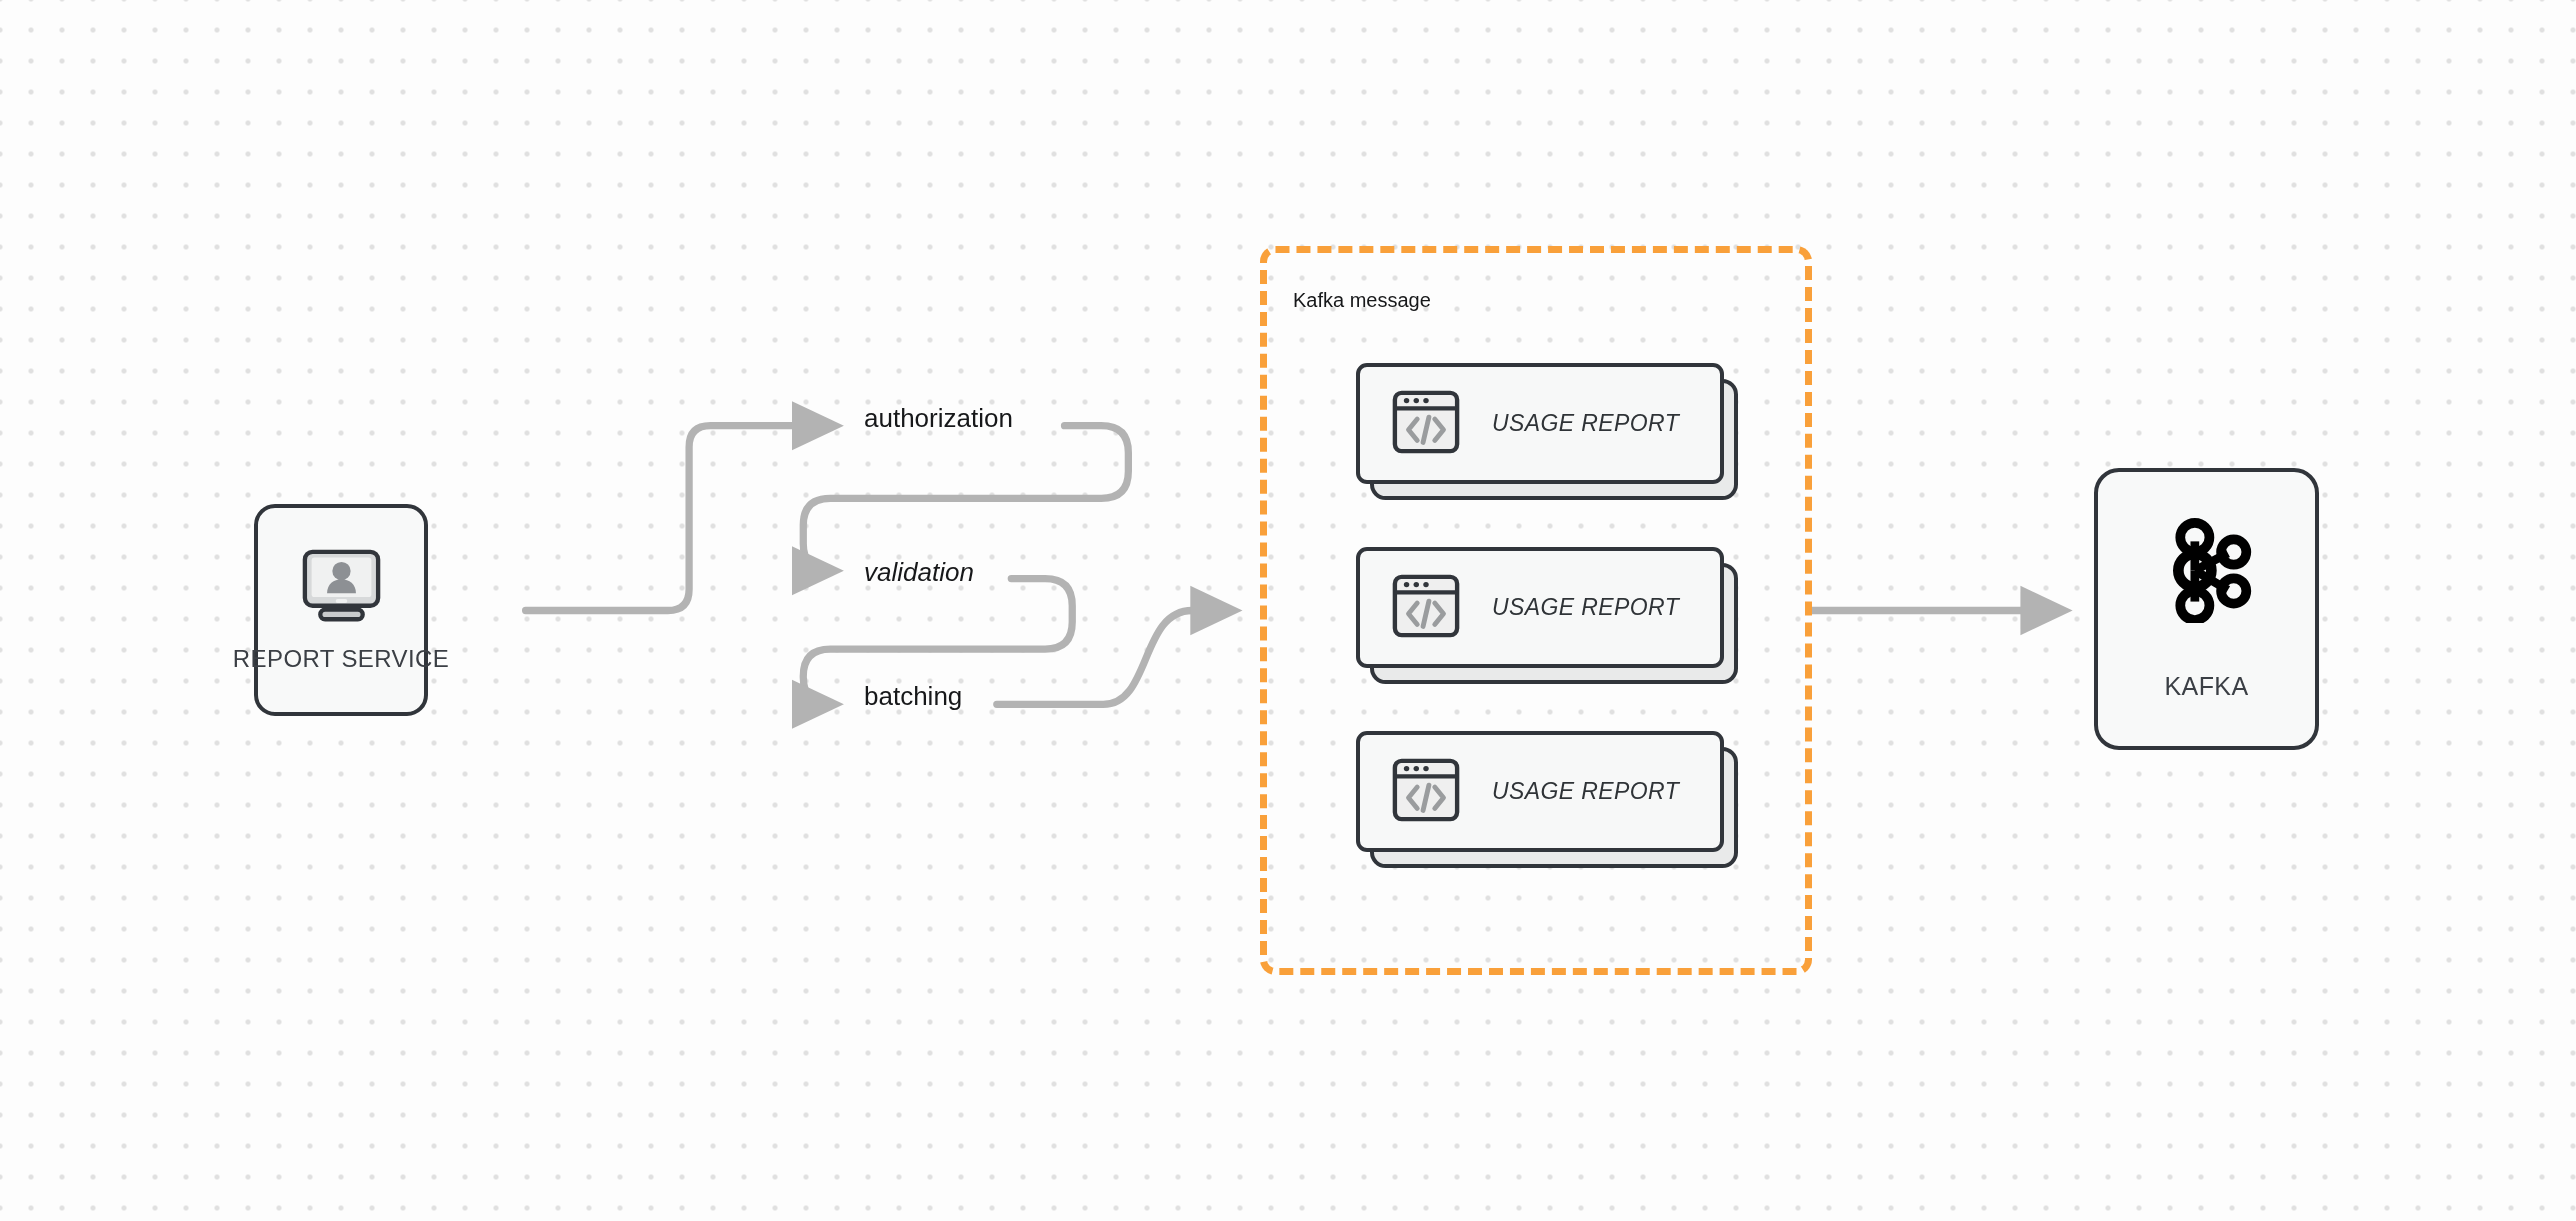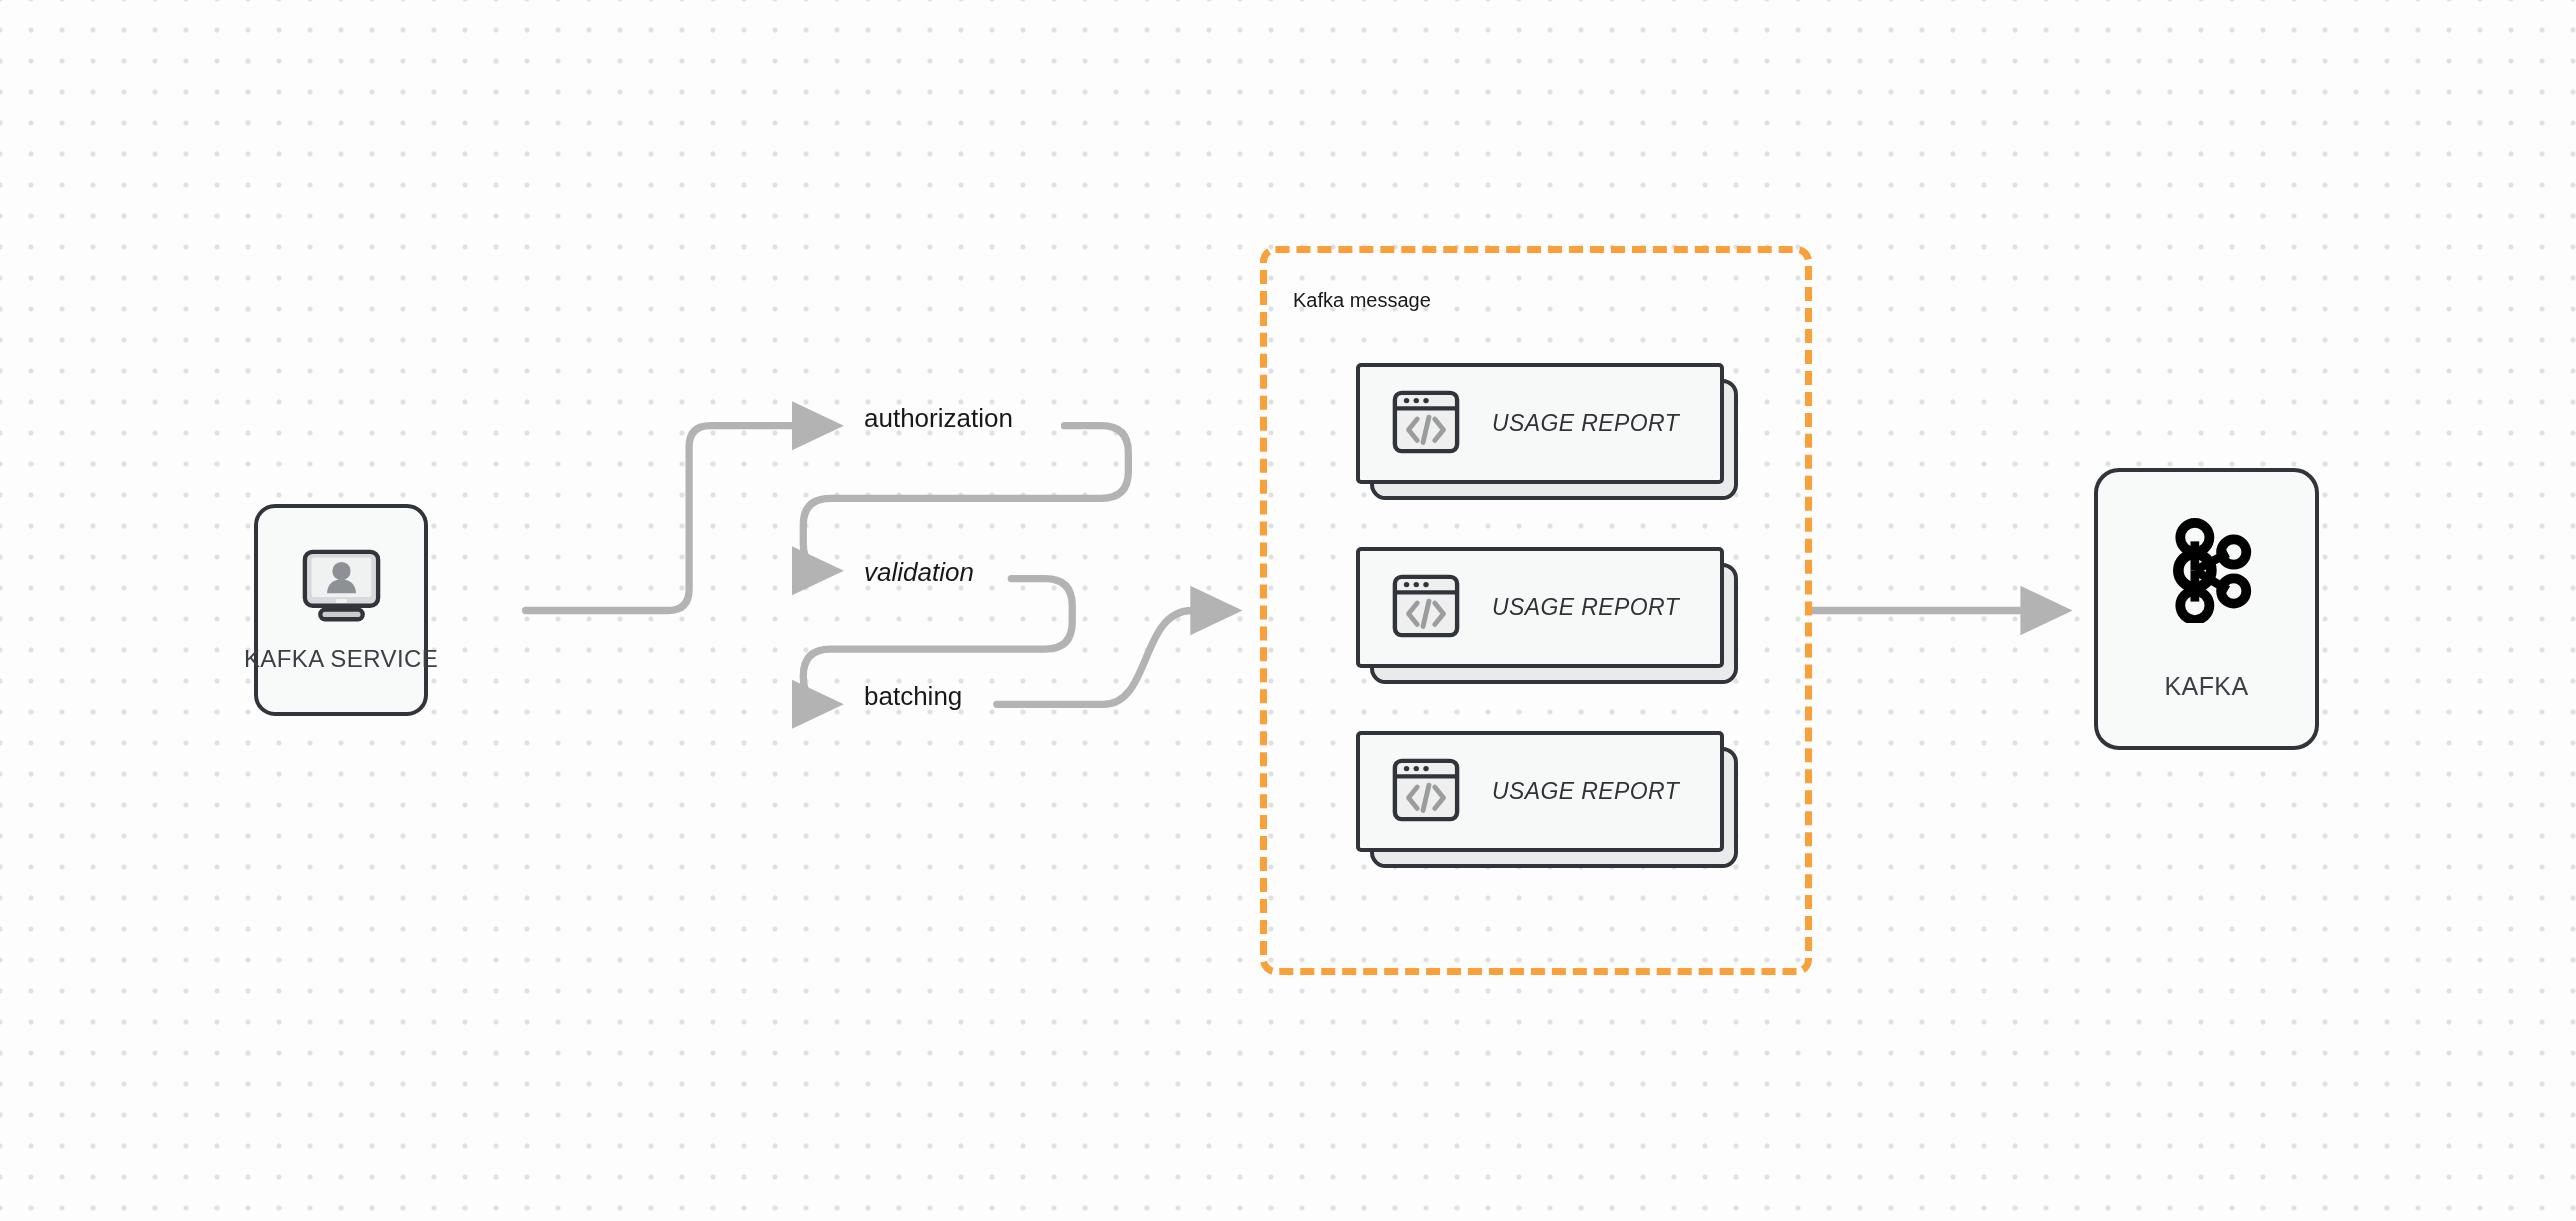--- a/index.html
+++ b/index.html
@@ -125,7 +125,7 @@
     box-sizing: border-box;
     background: #f7f8f8;
     border: 4.8px solid #31353b;
-    border-radius: 5px;
+    border-radius: 11px;
     display: flex;
     align-items: center;
   }

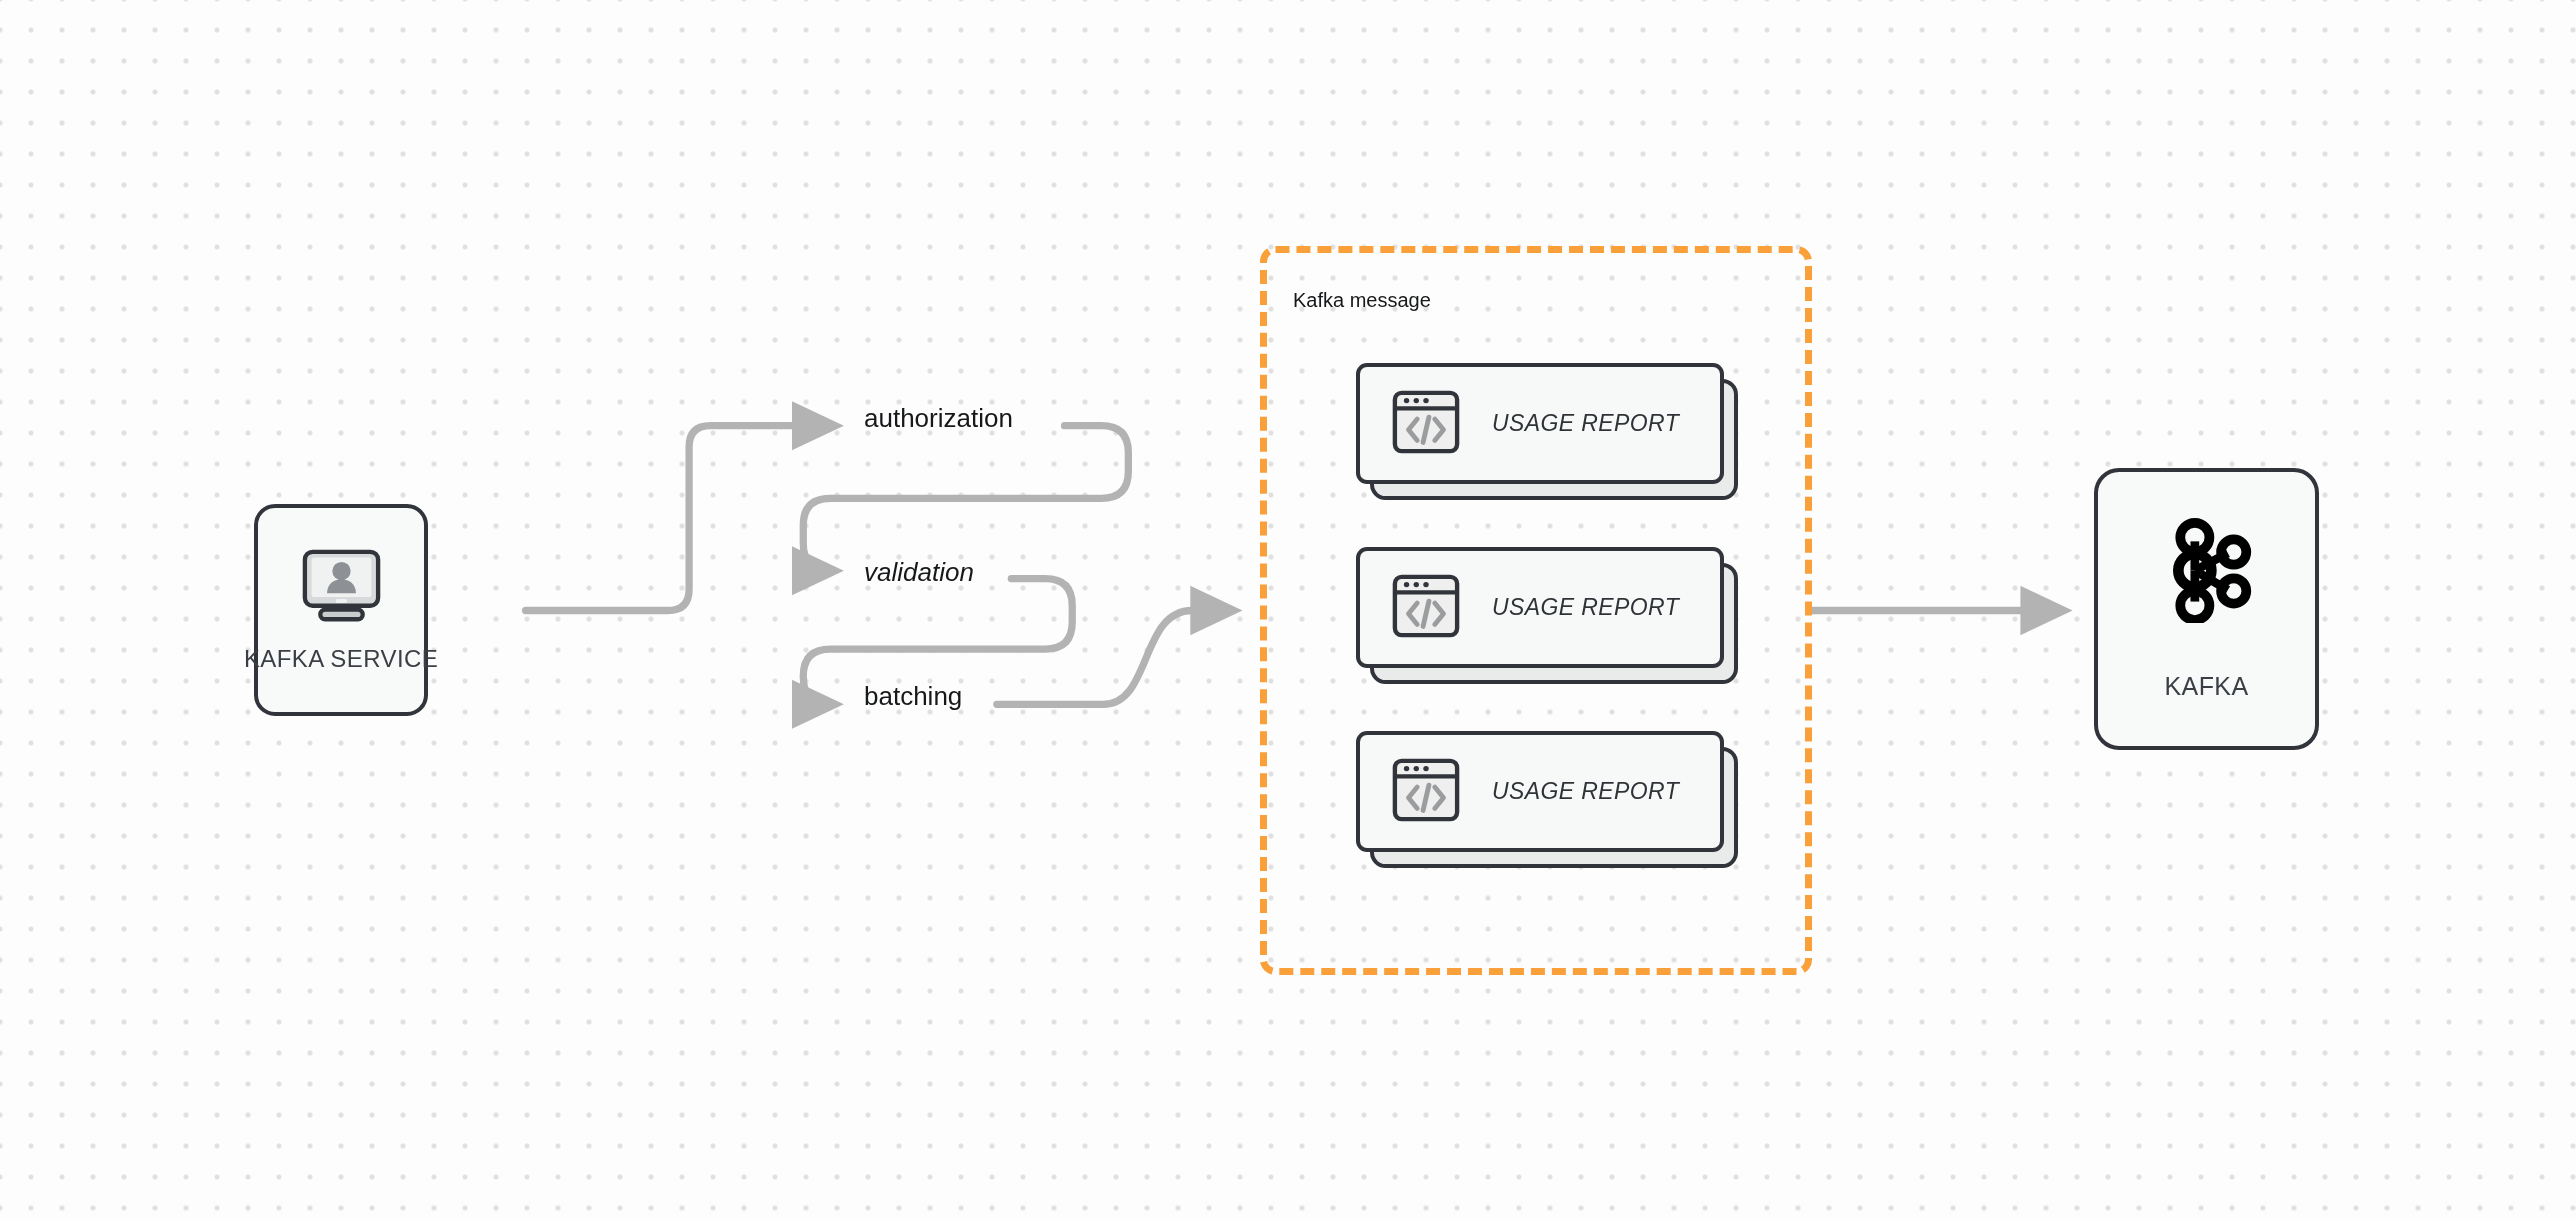--- a/index.html
+++ b/index.html
@@ -182,7 +182,7 @@
         <rect x="40" y="54" width="12" height="4" rx="2" fill="#f0f1f1"></rect>
       </svg>
     </span>
-    <span class="node-label">KAFKA SERVICE</span>
+    <span class="node-label">REPORT SERVICE</span>
   </div>
 
   <span class="step-label" id="step-authorization">authorization</span>

